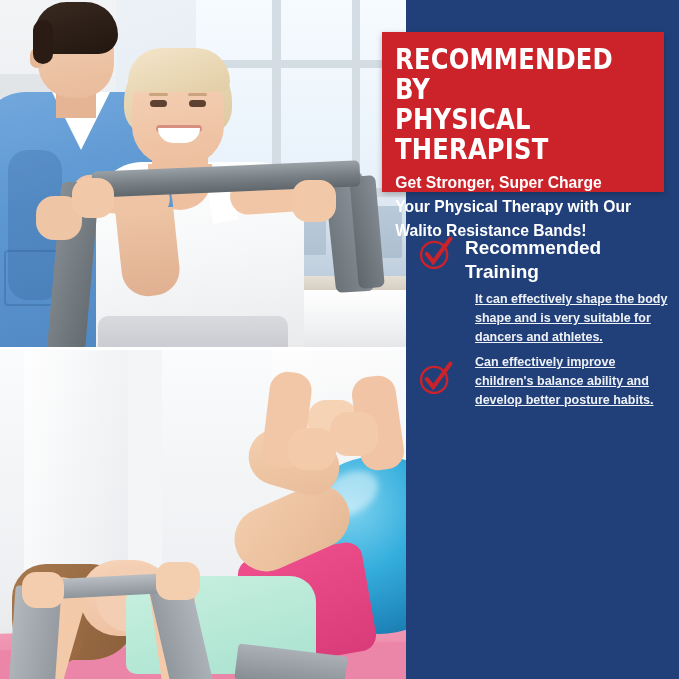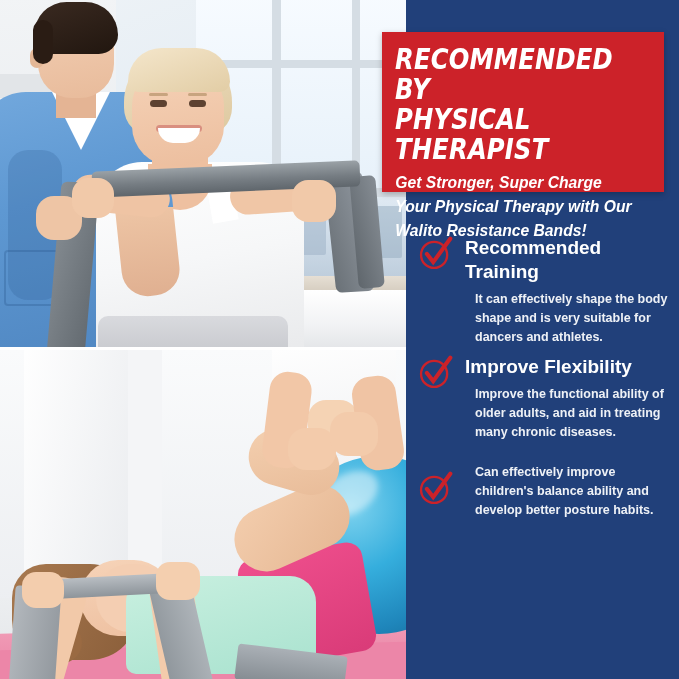--- a/index.html
+++ b/index.html
@@ -157,7 +157,7 @@
 
   
   .headbox{position:absolute;left:382px;top:32px;width:282px;height:160px;background:#cc2229;
-           box-shadow:0 2px 6px rgba(0,0,0,.25);font-style:italic;}
+           box-shadow:0 2px 6px rgba(0,0,0,.25);}
   .headline{margin:0;padding:12px 12px 0 14px;color:#fff;
            font-family:"DejaVu Sans Condensed","Liberation Sans",sans-serif;
            font-weight:bold;font-size:29px;line-height:30px;letter-spacing:.2px;

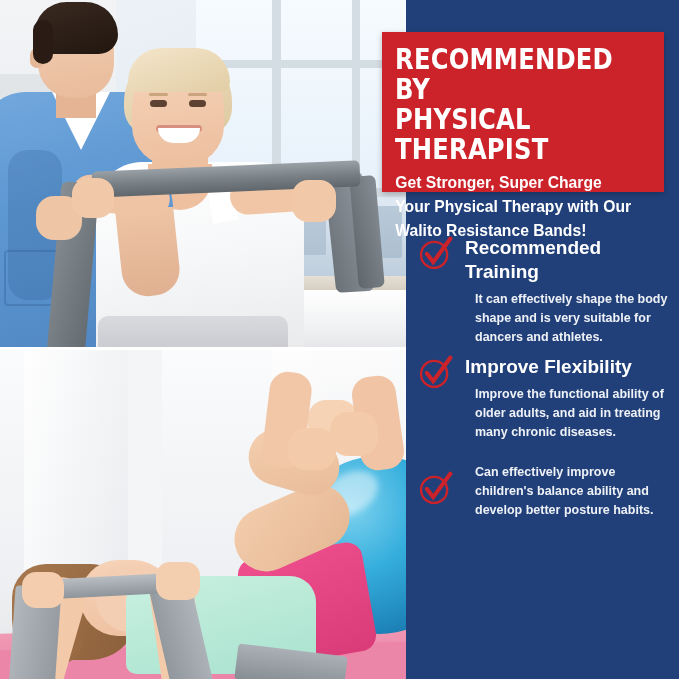--- a/index.html
+++ b/index.html
@@ -172,7 +172,7 @@
   .feature{position:relative;min-height:110px;padding-left:48px;margin-bottom:0;}
   .check{position:absolute;left:0;top:8px;width:36px;height:36px;}
   .f-title{margin:0;color:#ffffff;font-size:19px;font-weight:bold;line-height:24px;padding-top:8px;}
-  .f-desc{margin:6px 0 0 10px;color:#eef1f6;font-size:12.5px;line-height:19px;font-weight:bold;}
+  .f-desc{margin:6px 0 0 10px;color:#eef1f6;font-size:12.5px;line-height:19px;font-weight:bold;text-decoration:underline;}
 </style>
 </head>
 <body>

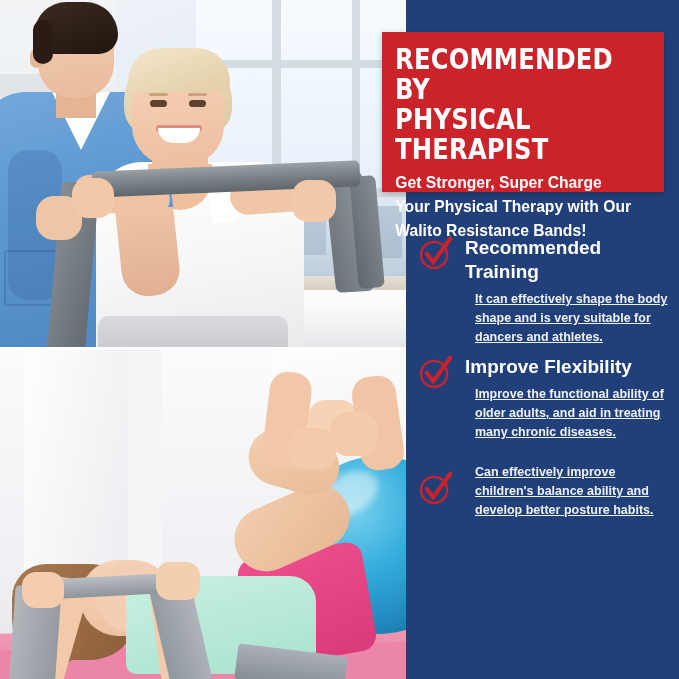--- a/index.html
+++ b/index.html
@@ -300,16 +300,6 @@
       <p class="f-desc">It can effectively shape the body shape and is very suitable for dancers and athletes.</p>
     </div>
 
-    <div class="feature">
-      <span class="check">
-        <svg viewBox="0 0 40 40" width="36" height="36">
-          <circle cx="19" cy="21" r="14.5" fill="none" stroke="#cc2229" stroke-width="2.6"></circle>
-          <path d="M11 20 L18 29 L37 3" fill="none" stroke="#cc2229" stroke-width="4.6" stroke-linecap="round"></path>
-        </svg>
-      </span>
-      <h2 class="f-title">Improve Flexibility</h2>
-      <p class="f-desc">Improve the functional ability of older adults, and aid in treating many chronic diseases.</p>
-    </div>
 
 
     <div class="feature">

